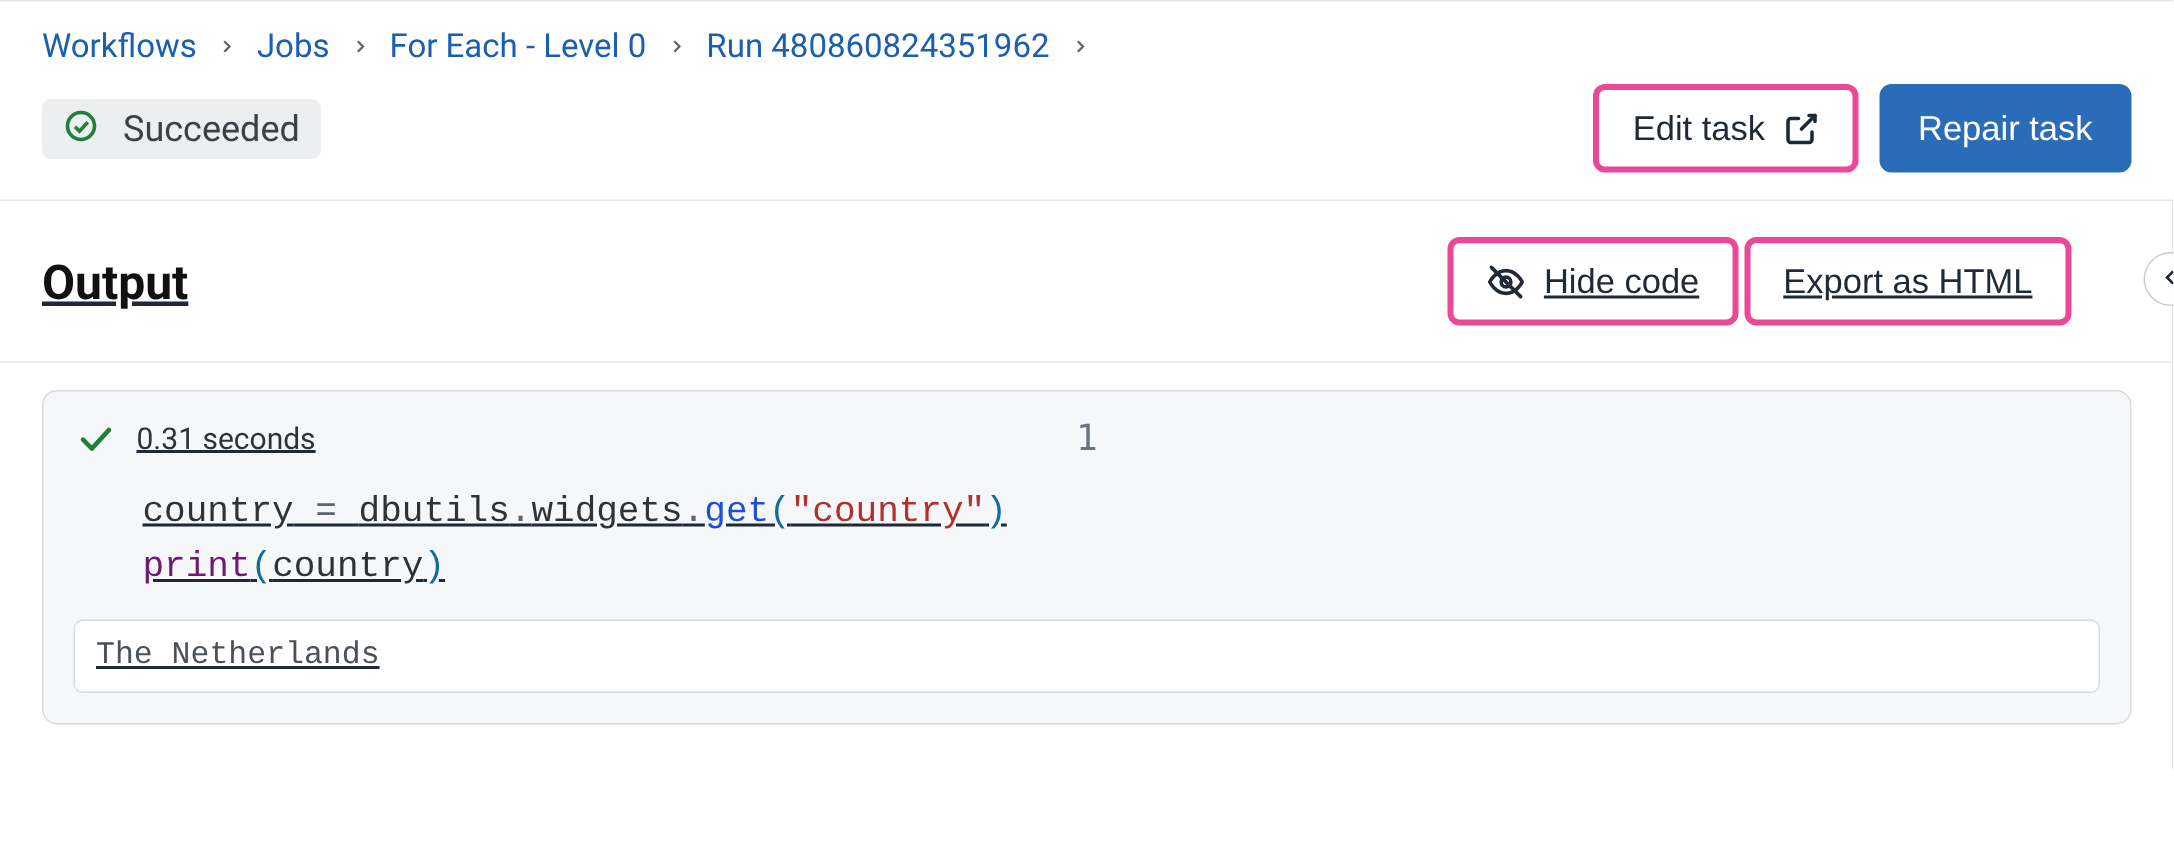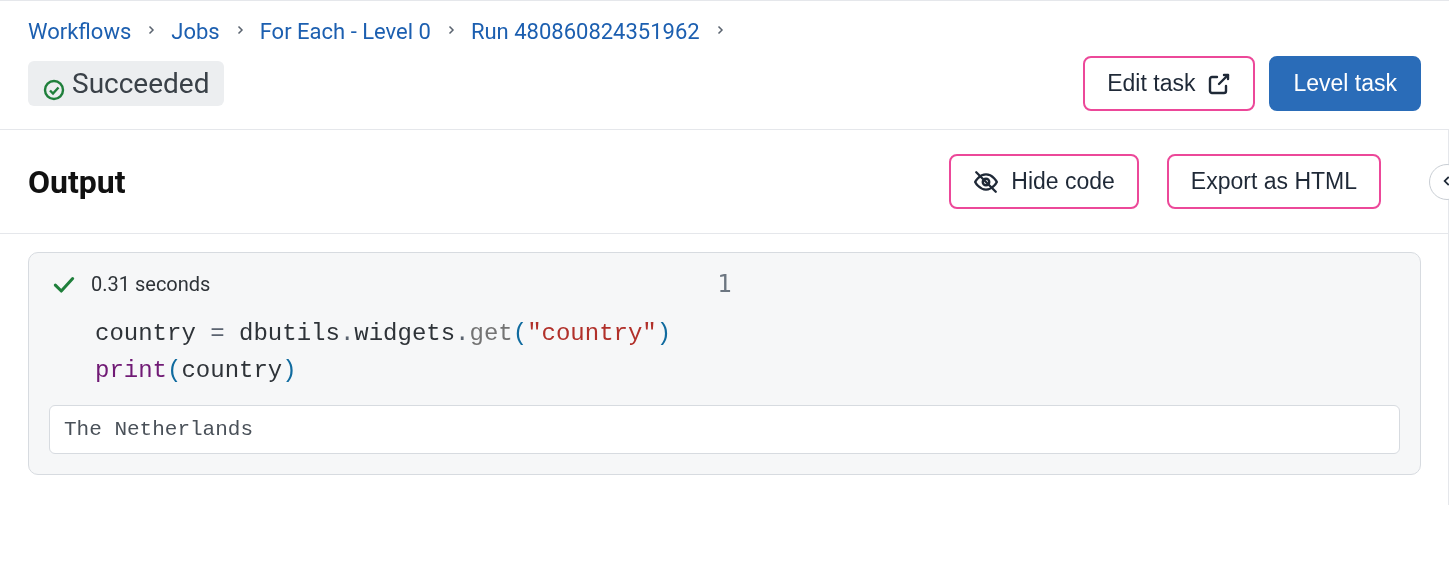--- a/index.html
+++ b/index.html
@@ -22,6 +22,7 @@
   }
   .breadcrumb {
     display: flex;
+    align-items: center;
     gap: 14px;
     font-size: 22px;
     margin-bottom: 12px;

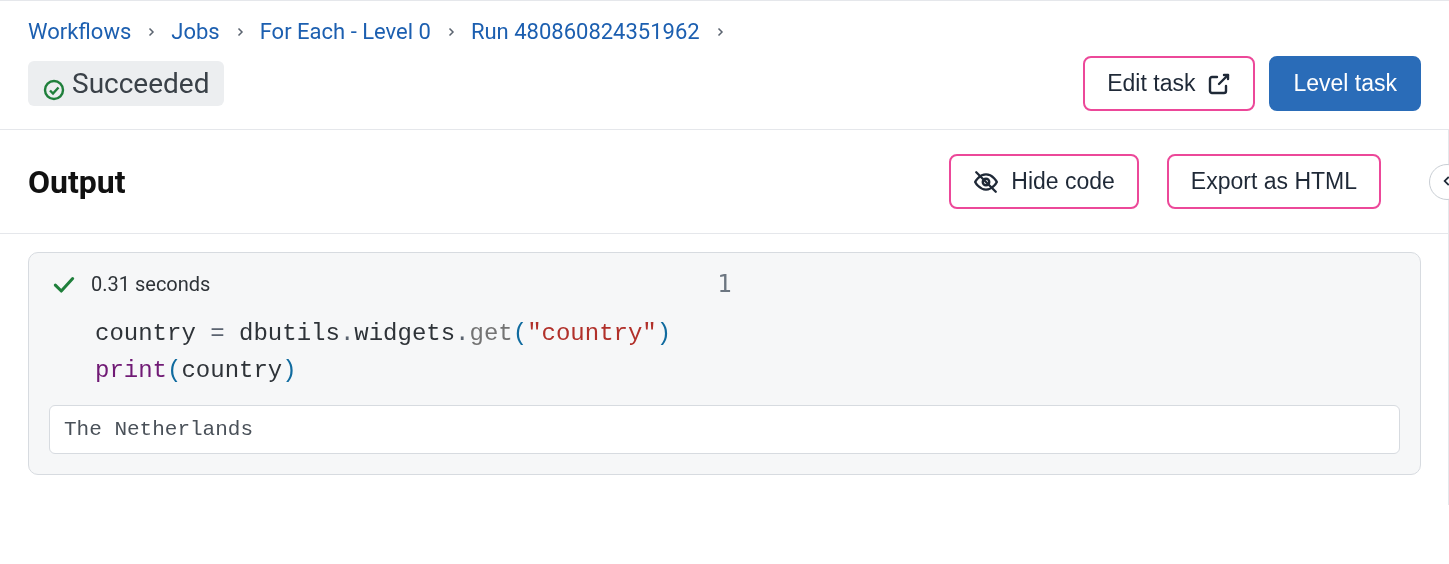--- a/index.html
+++ b/index.html
@@ -53,12 +53,12 @@
   }
   .status-badge {
     display: inline-flex;
-    align-items: flex-end;
-    gap: 6px;
+    align-items: flex-start;
+    gap: 16px;
     background: #eceef0;
     border-radius: 6px;
     padding: 6px 14px;
-    font-size: 28px;
+    font-size: 24px;
     color: #3a4148;
   }
   .status-badge .check-circle {

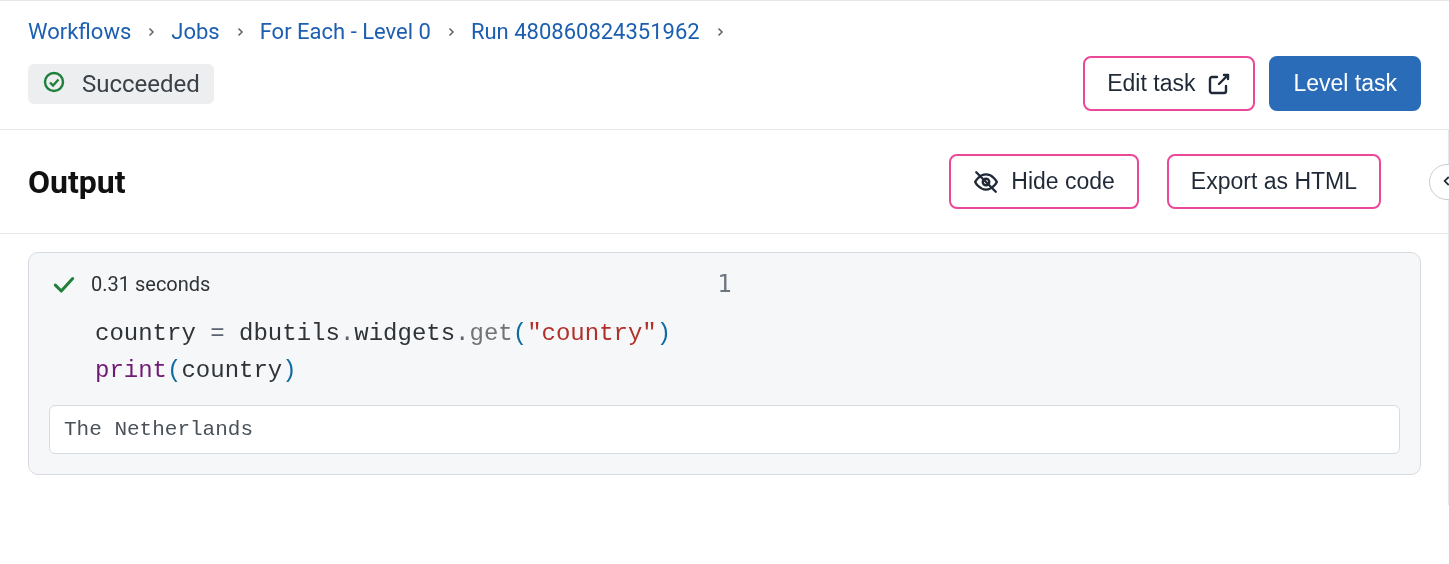--- a/index.html
+++ b/index.html
@@ -78,7 +78,7 @@
     font-size: 23px;
     padding: 12px 22px;
     cursor: pointer;
-    border: 2px solid #ec4899;
+    border: 4px solid #ec4899;
     background: #fff;
     color: #1f2937;
   }

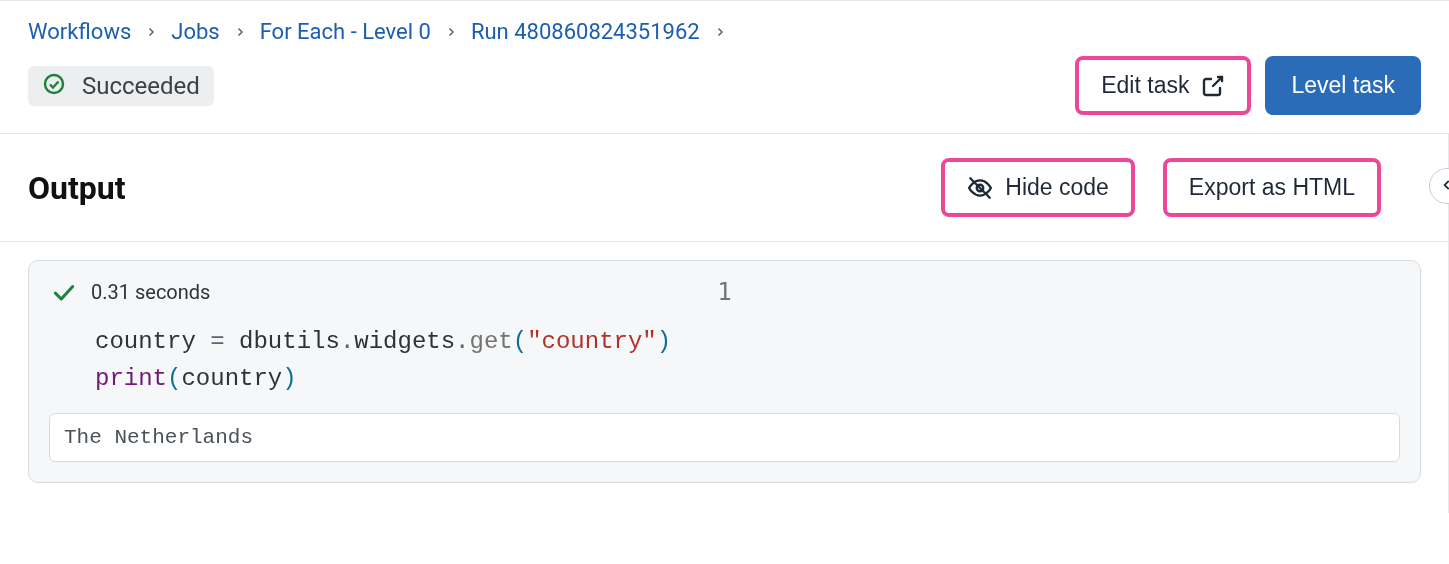--- a/index.html
+++ b/index.html
@@ -264,7 +264,7 @@
         </span>
       </button>
       <button class="btn btn-primary">
-        <span>Level task</span>
+        <span>Repair task</span>
       </button>
     </div>
   </div>

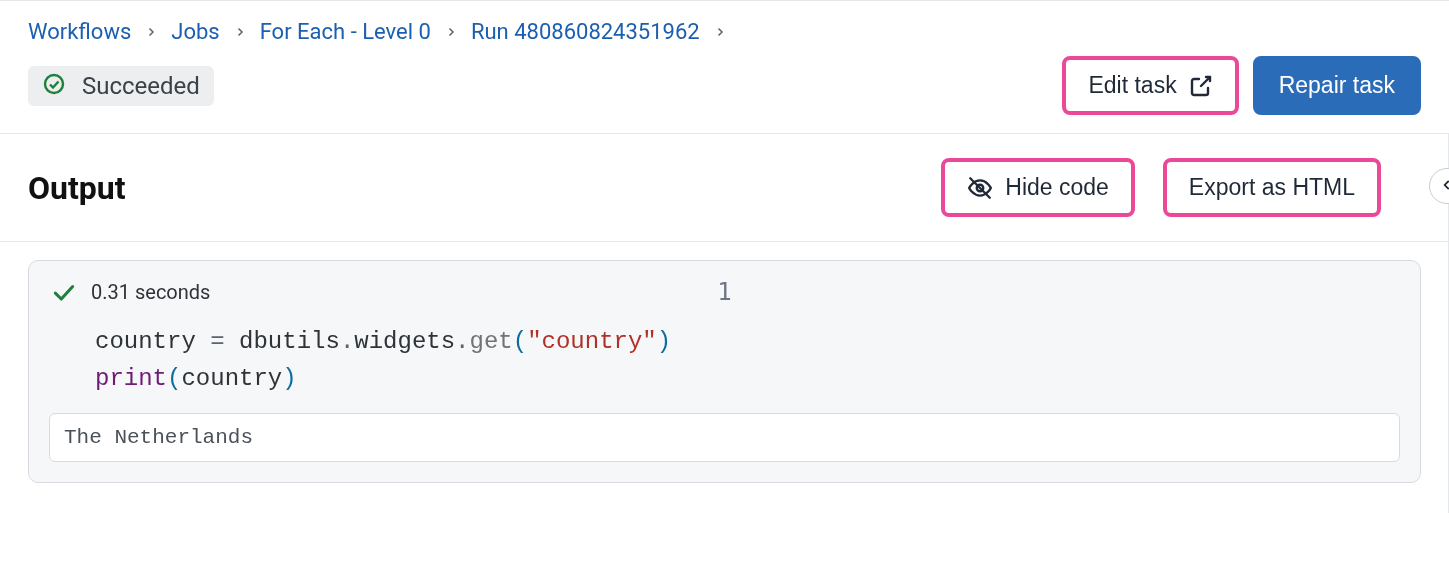--- a/index.html
+++ b/index.html
@@ -97,6 +97,7 @@
     align-items: center;
     justify-content: space-between;
     padding-bottom: 24px;
+    text-decoration: underline;
   }
   .output-title {
     font-size: 32px;

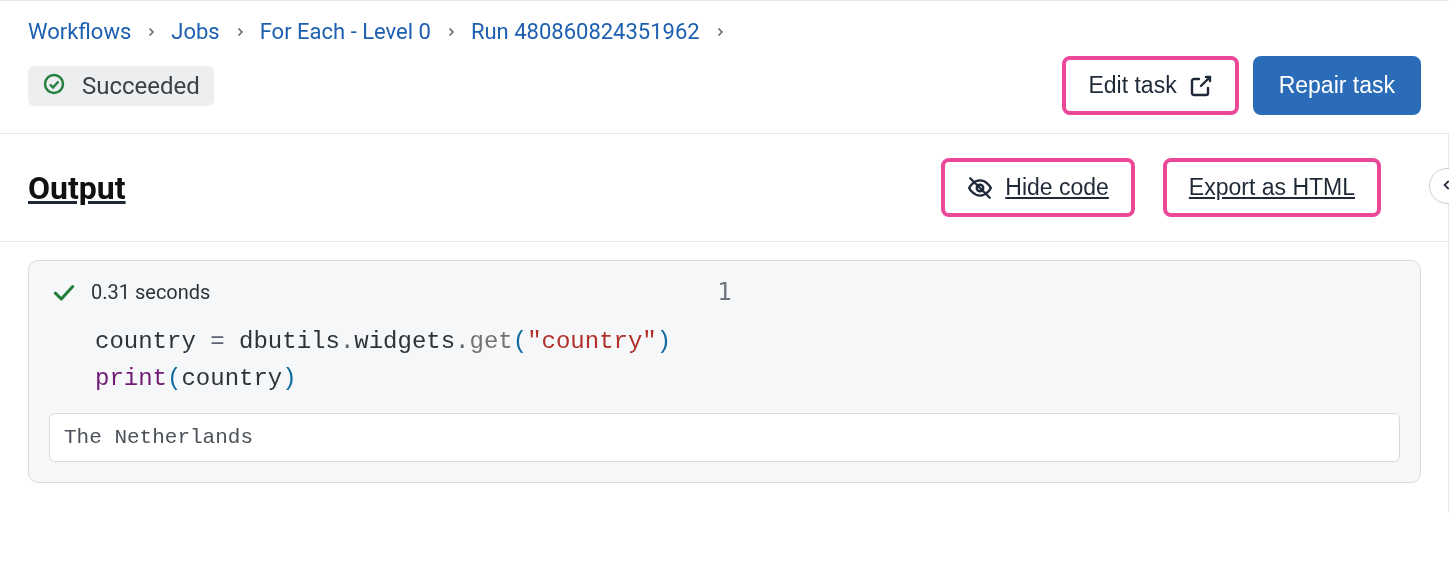--- a/index.html
+++ b/index.html
@@ -107,7 +107,7 @@
   .output-actions {
     display: flex;
     align-items: flex-start;
-    gap: 28px;
+    gap: 4px;
     margin-right: 40px;
   }
   .collapse-toggle {

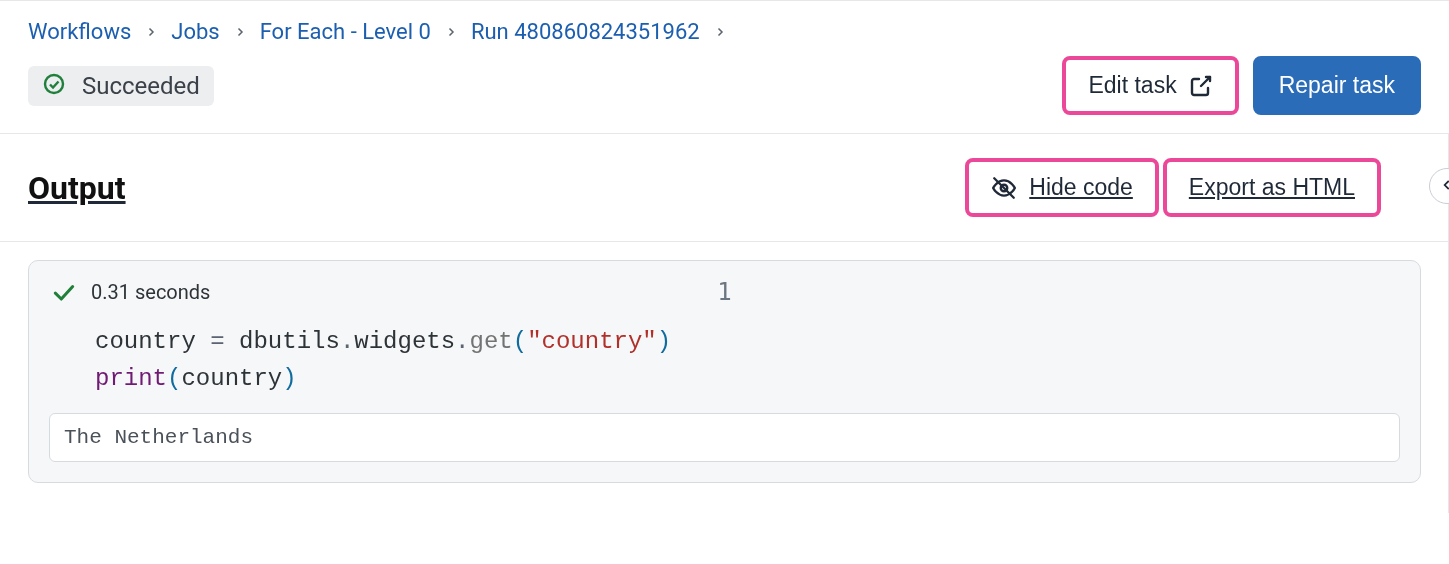--- a/index.html
+++ b/index.html
@@ -135,6 +135,7 @@
   .content-area {
     padding: 18px 28px 30px 28px;
     position: relative;
+    text-decoration: underline;
   }
   .content-area .right-divider2 {
     position: absolute;

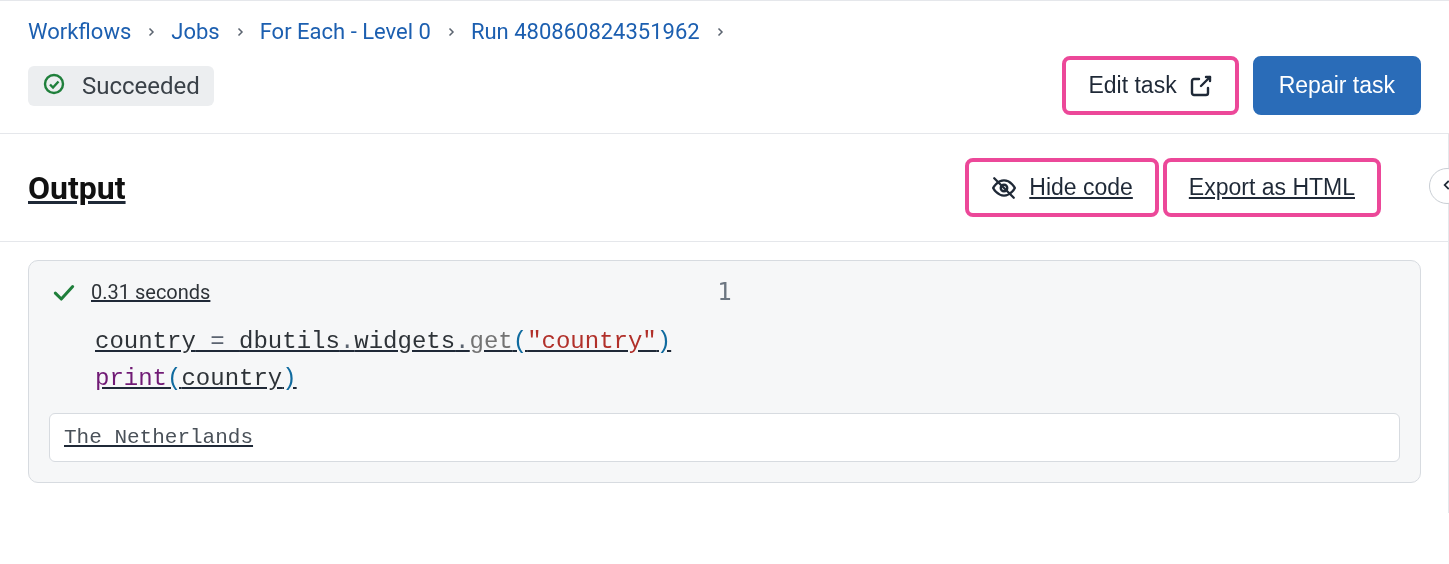--- a/index.html
+++ b/index.html
@@ -187,7 +187,7 @@
   .tok-var { color: #2e3338; text-align: right; }
   .tok-op  { color: #5b6470; }
   .tok-attr{ color: #2e3338; margin-top: 32px; }
-  .tok-call{ color: #737373; }
+  .tok-call{ color: #1d4ed8; }
   .tok-paren{ color: #106b9f; }
   .tok-str { color: #b1302a; }
   .tok-builtin { color: #701a75; text-align: right; }

